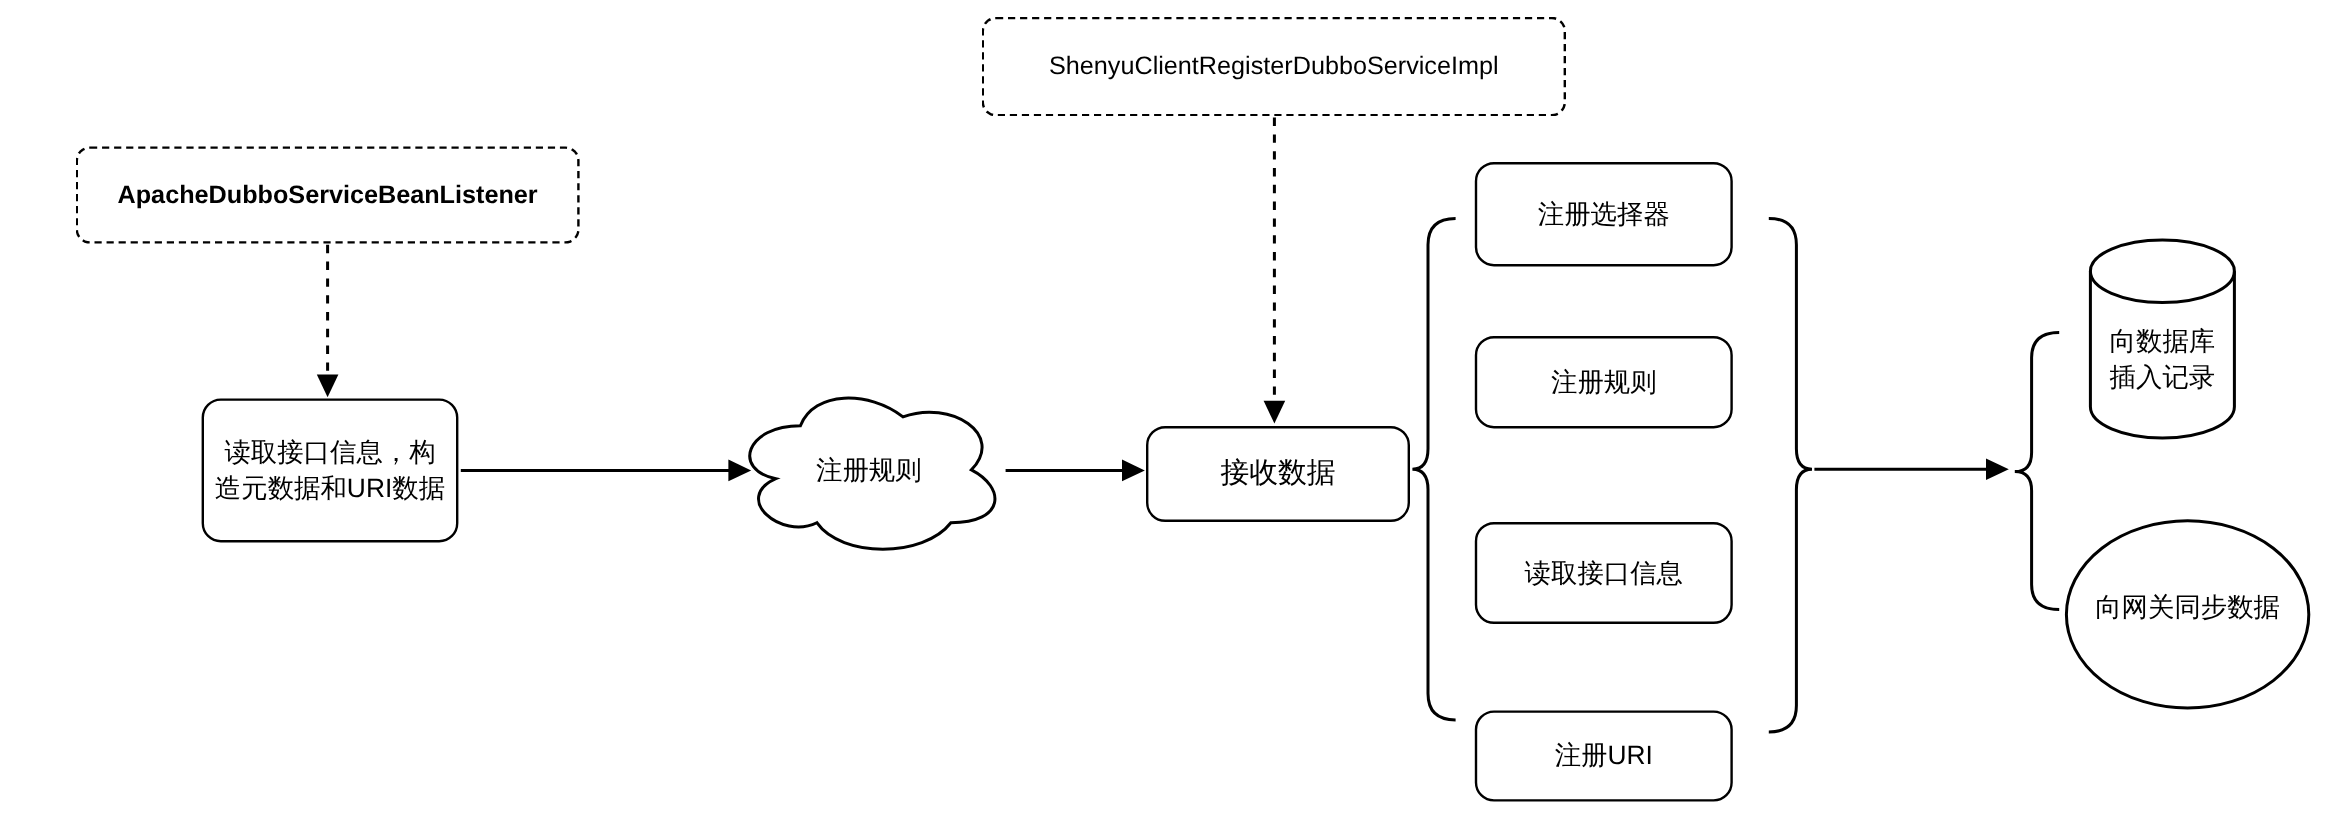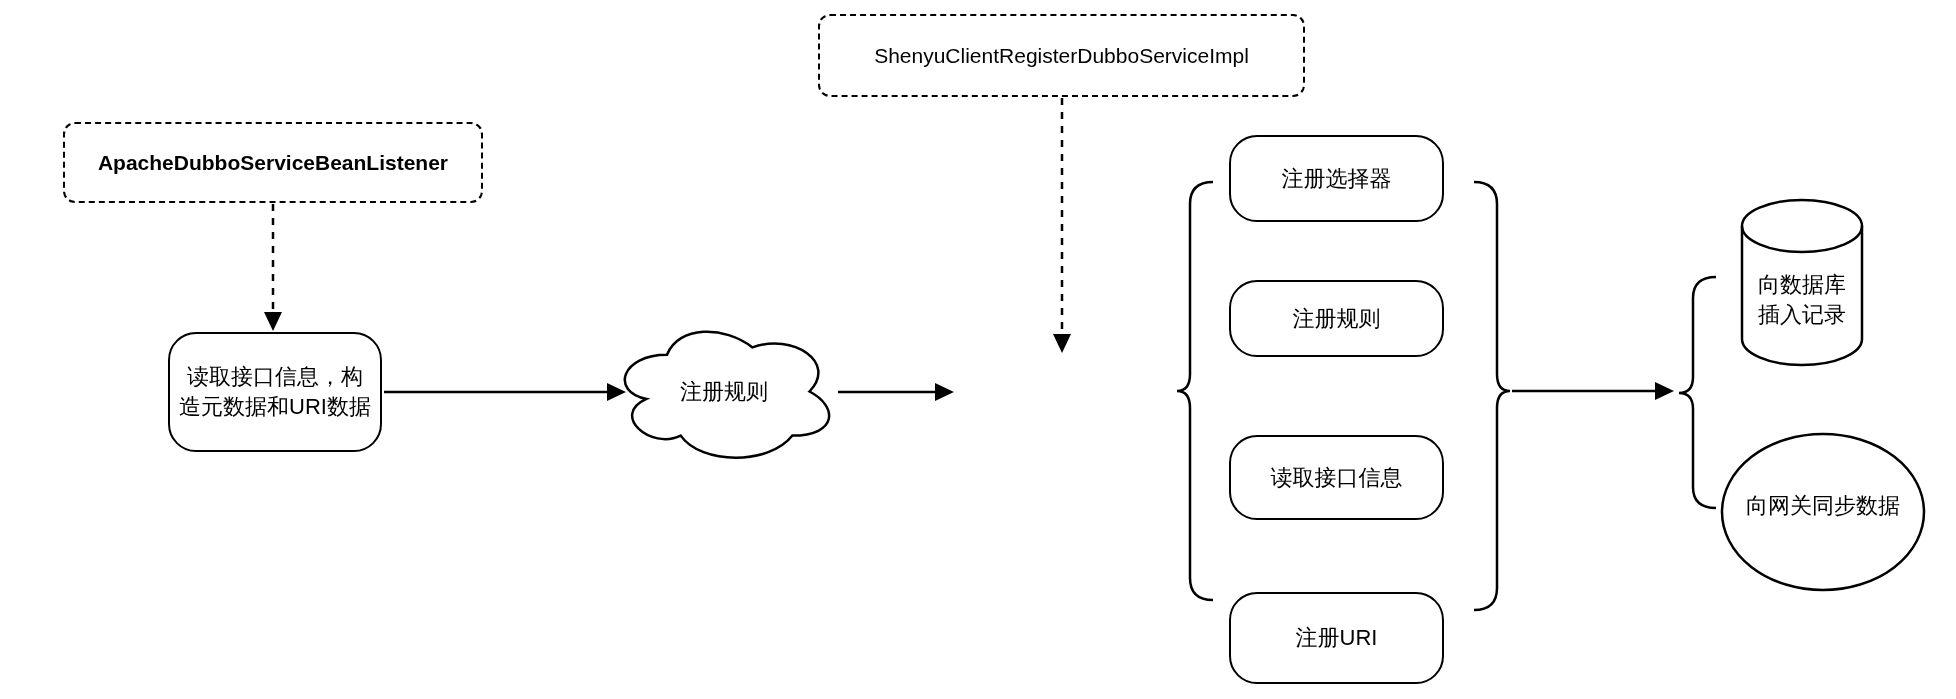--- a/index.html
+++ b/index.html
@@ -24,7 +24,7 @@
   }
   .node.plain{background:transparent;border:none;z-index:3;}
   .dashed{border:2px dashed #000;border-radius:12px;}
-  .solid{border:2px solid #000;border-radius:28px;}
+  .solid{border:2px solid #000;border-radius:16px;}
   svg{display:block;}
 </style>
 </head>

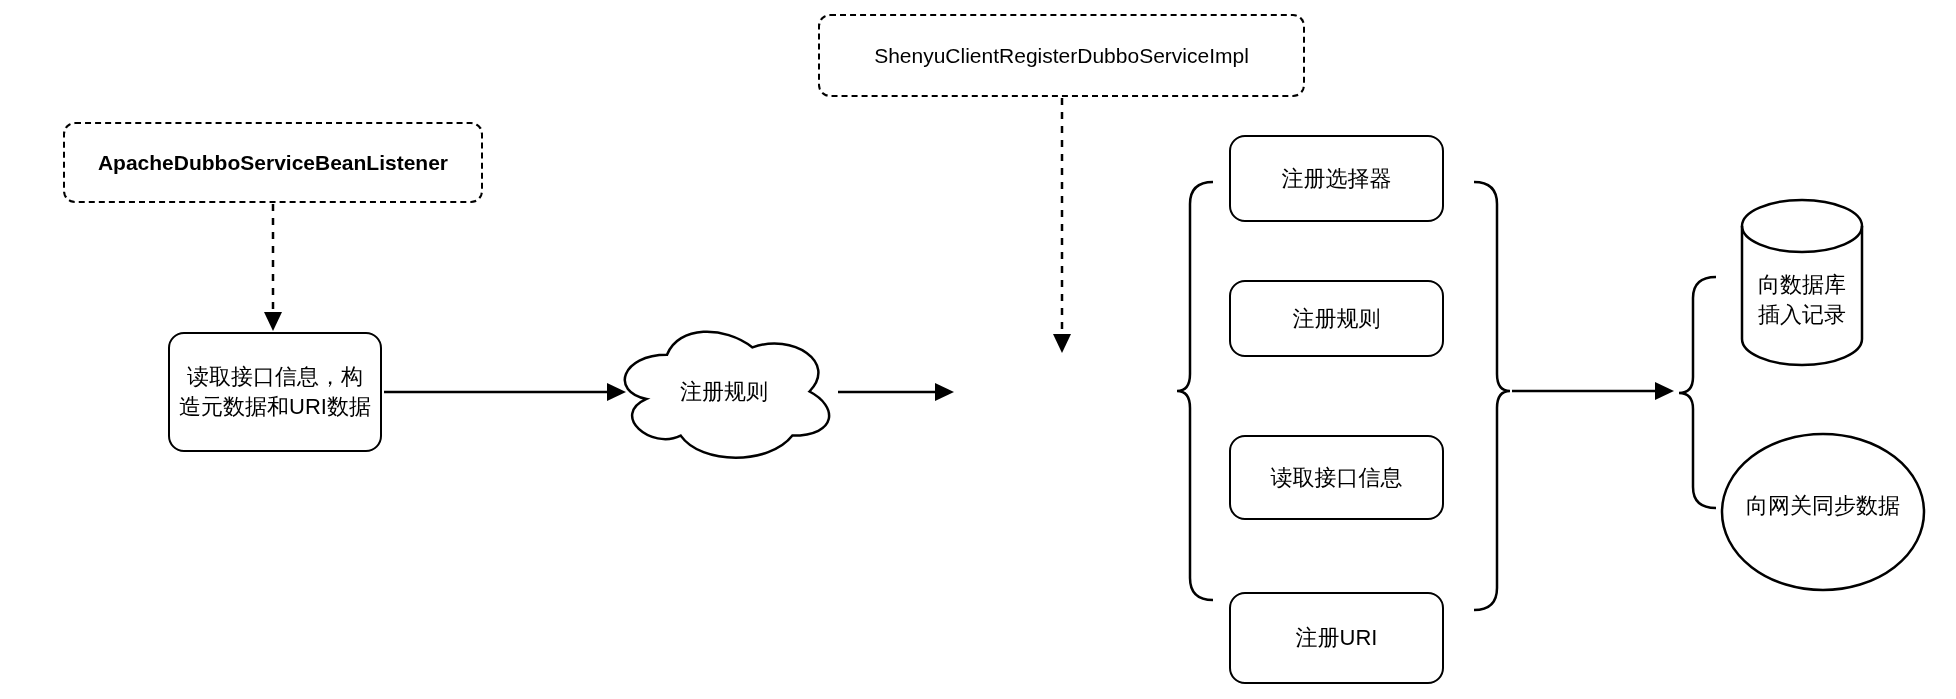--- a/index.html
+++ b/index.html
@@ -78,6 +78,7 @@
 
   <div class="node plain" style="left:640px;top:374px;width:168px;height:36px;">注册规则</div>
 
+  <div class="node solid" style="left:955px;top:355px;width:220px;height:80px;font-size:24px;">接收数据</div>
 
   <div class="node solid" style="left:1229px;top:135px;width:215px;height:87px;">注册选择器</div>
 

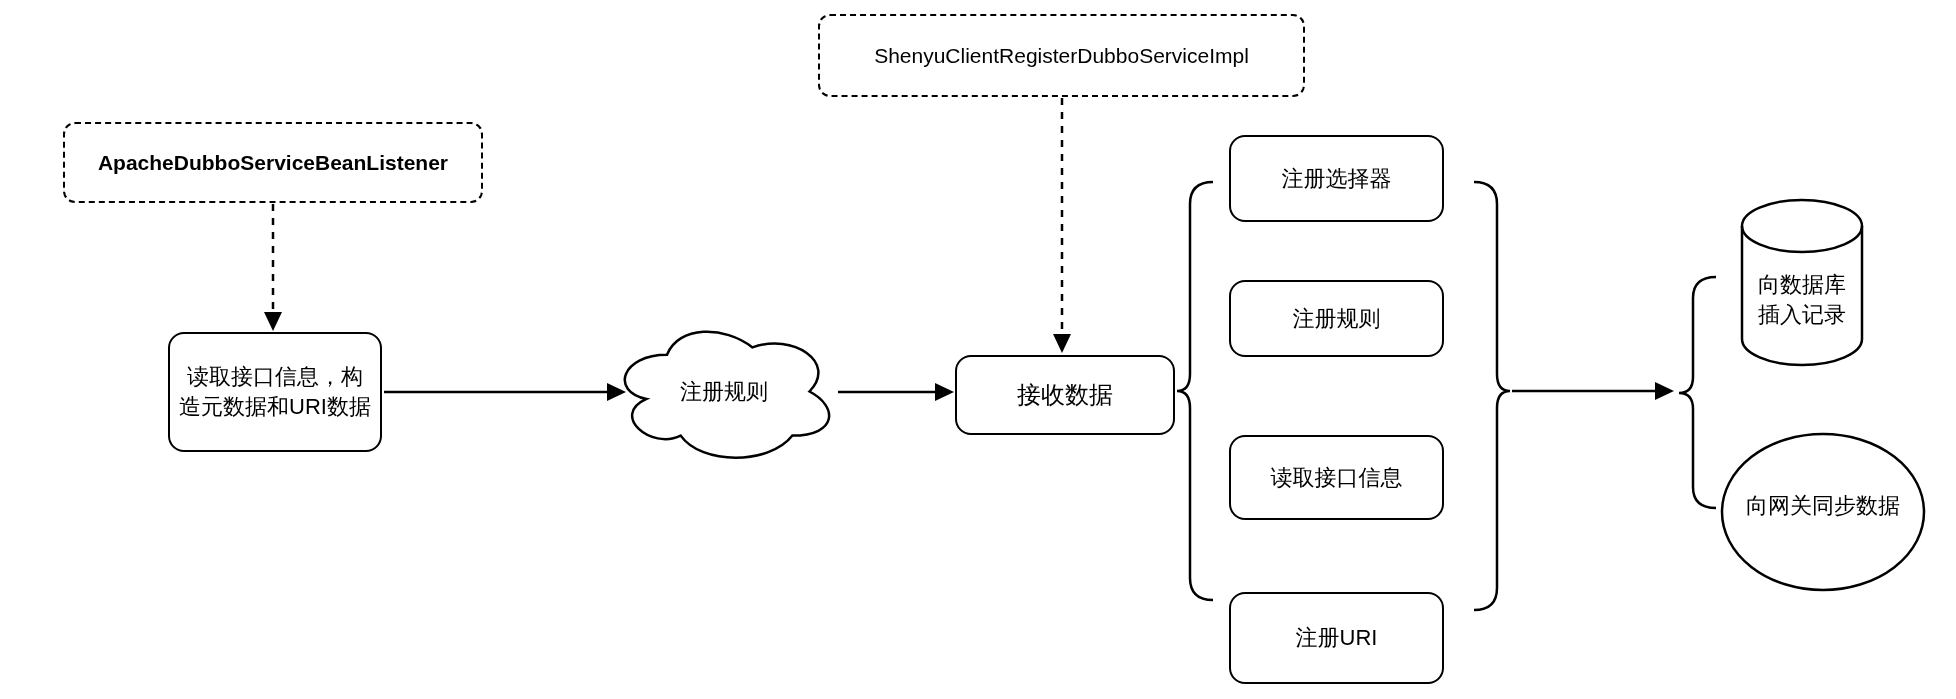--- a/index.html
+++ b/index.html
@@ -86,7 +86,7 @@
 
   <div class="node solid" style="left:1229px;top:435px;width:215px;height:85px;">读取接口信息</div>
 
-  <div class="node solid" style="left:1229px;top:592px;width:215px;height:92px;">注册URI</div>
+  <div class="node solid" style="left:1229px;top:592px;width:215px;height:76px;">注册URI</div>
 
   <div class="node plain" style="left:1724px;top:488px;width:198px;height:36px;">向网关同步数据</div>
 

